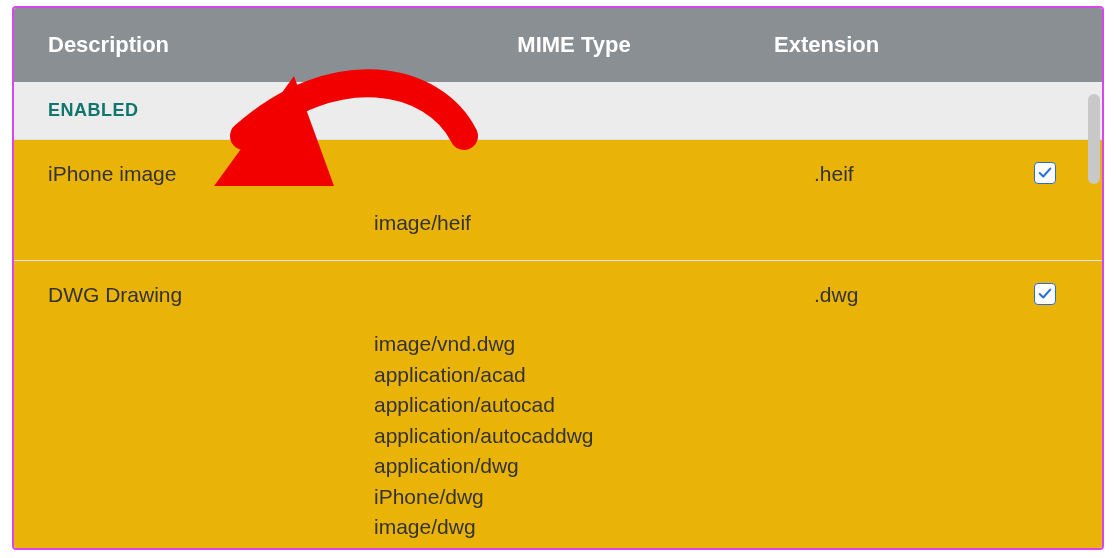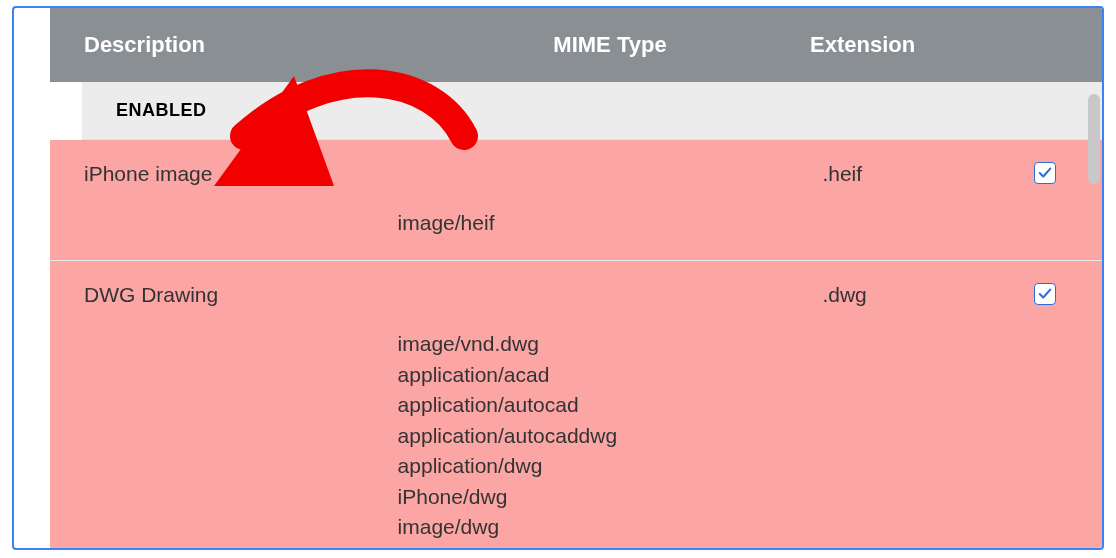--- a/index.html
+++ b/index.html
@@ -10,13 +10,12 @@
       width: 1116px;
     }
     .table-container {
-      border: 2px solid #3b82f6;
+      border: 2px solid #d946ef;
       border-radius: 4px;
       overflow: hidden;
       position: relative;
       height: 544px;
       background: #fff;
-      padding-left: 36px;
     }
     .scroll-area {
       overflow-y: auto;

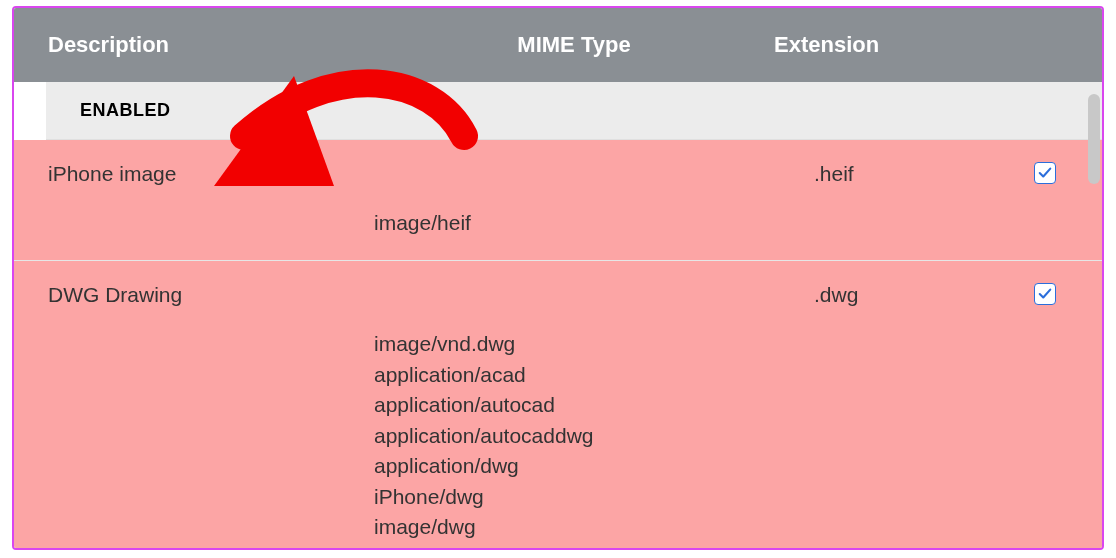--- a/index.html
+++ b/index.html
@@ -35,13 +35,12 @@
     .col-check { flex: 1; }
     .group-header {
       background: #ececec;
-      color: #000000;
+      color: #0f766e;
       font-weight: 700;
       font-size: 18px;
       letter-spacing: 0.5px;
       padding: 18px 34px;
       border-bottom: 1px solid #e0e0e0;
-      margin-left: 32px;
     }
     .data-row {
       display: flex;

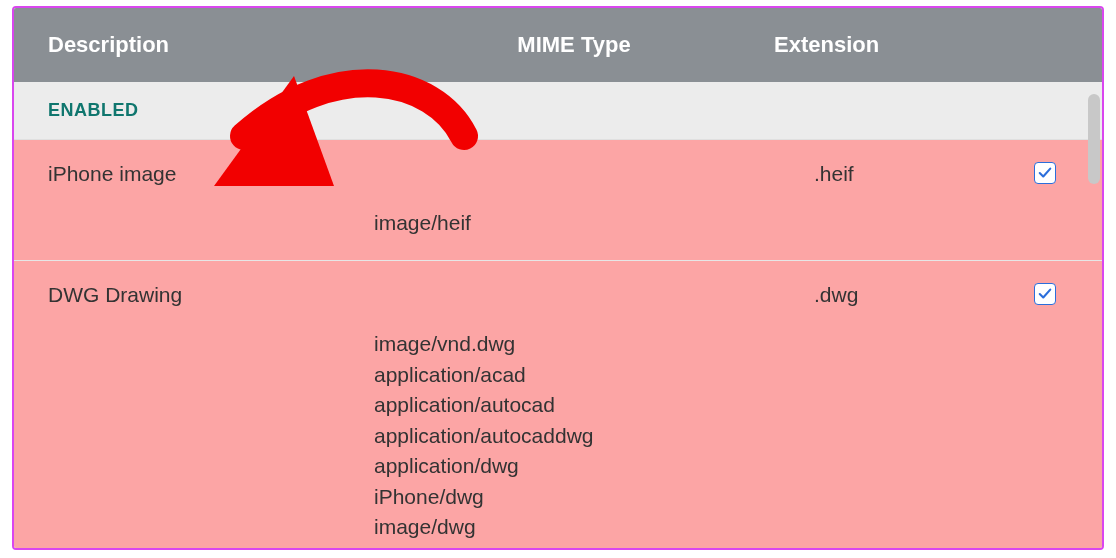--- a/index.html
+++ b/index.html
@@ -45,7 +45,7 @@
     .data-row {
       display: flex;
       border-bottom: 1px solid #e6e6e6;
-      background: #fca5a5;
+      background: #eab308;
       font-size: 21px;
       color: #333;
       padding: 22px 0;

